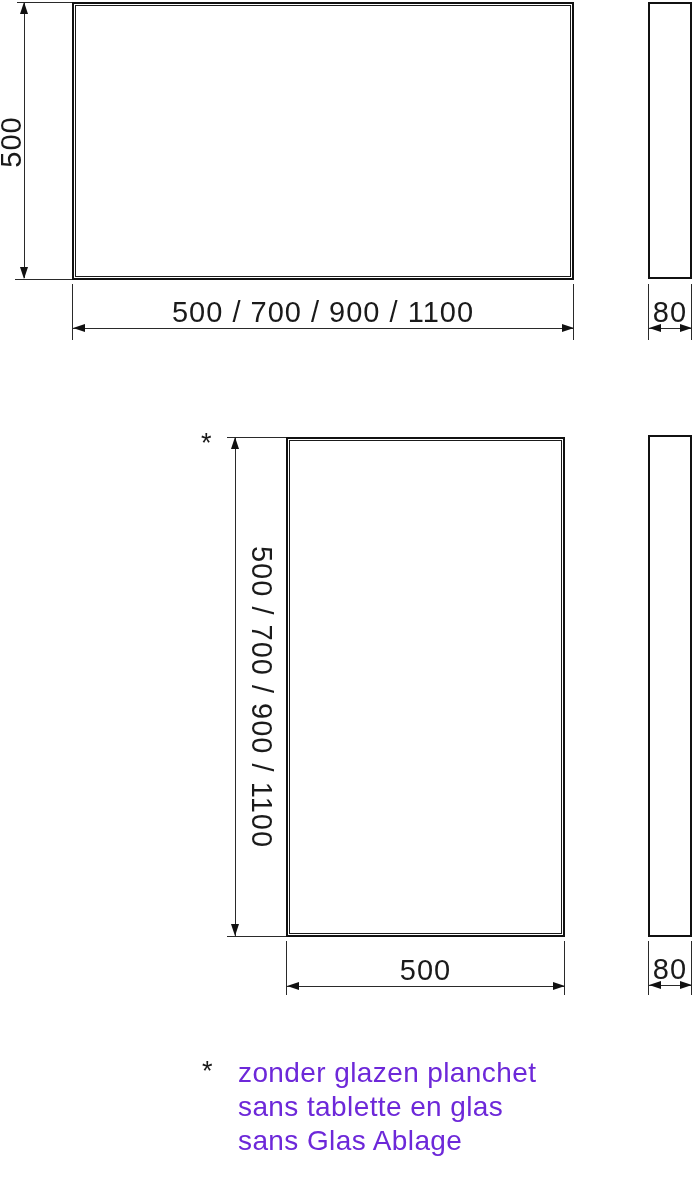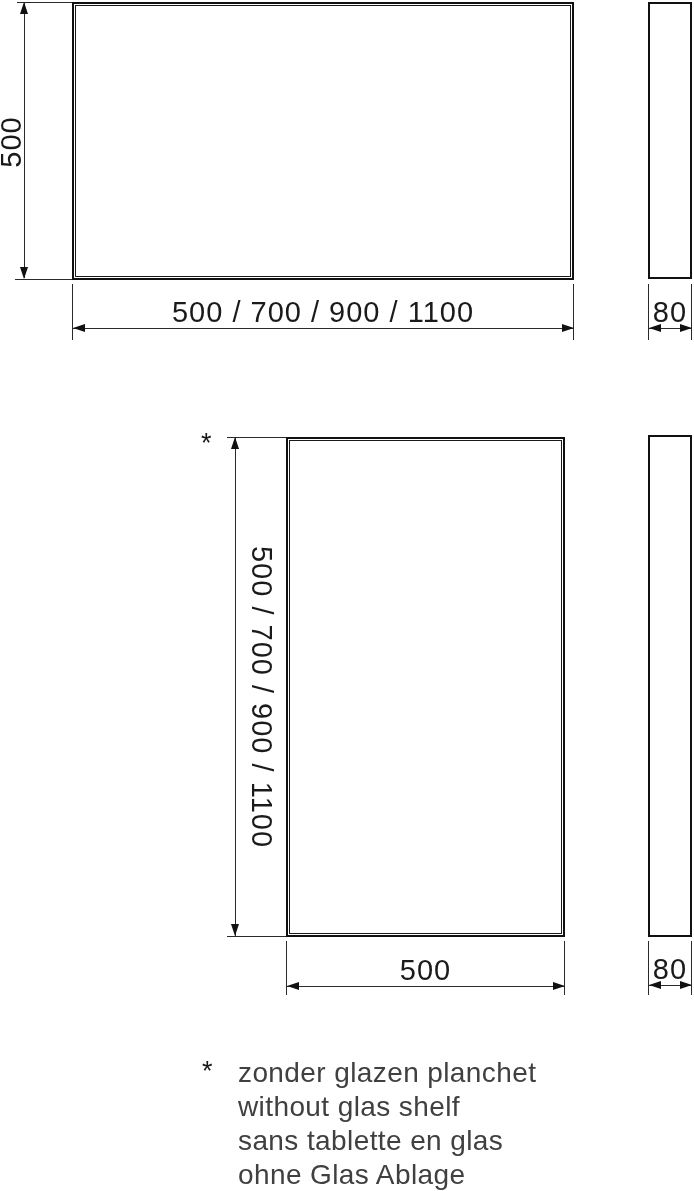--- a/index.html
+++ b/index.html
@@ -27,7 +27,7 @@
   .rot-cw{transform:translate(-50%,-50%) rotate(90deg);}
   .note-marker{position:absolute;font-size:27px;color:#1a1a1a;line-height:1;}
   
-  .footnote-lines{position:absolute;font-size:28px;line-height:34px;letter-spacing:0.4px;color:#404040;}
+  .footnote-lines{position:absolute;font-size:28px;line-height:34px;letter-spacing:0.4px;color:#6d28d9;}
   .footnote-lines div{white-space:nowrap;}
 </style>
 </head>

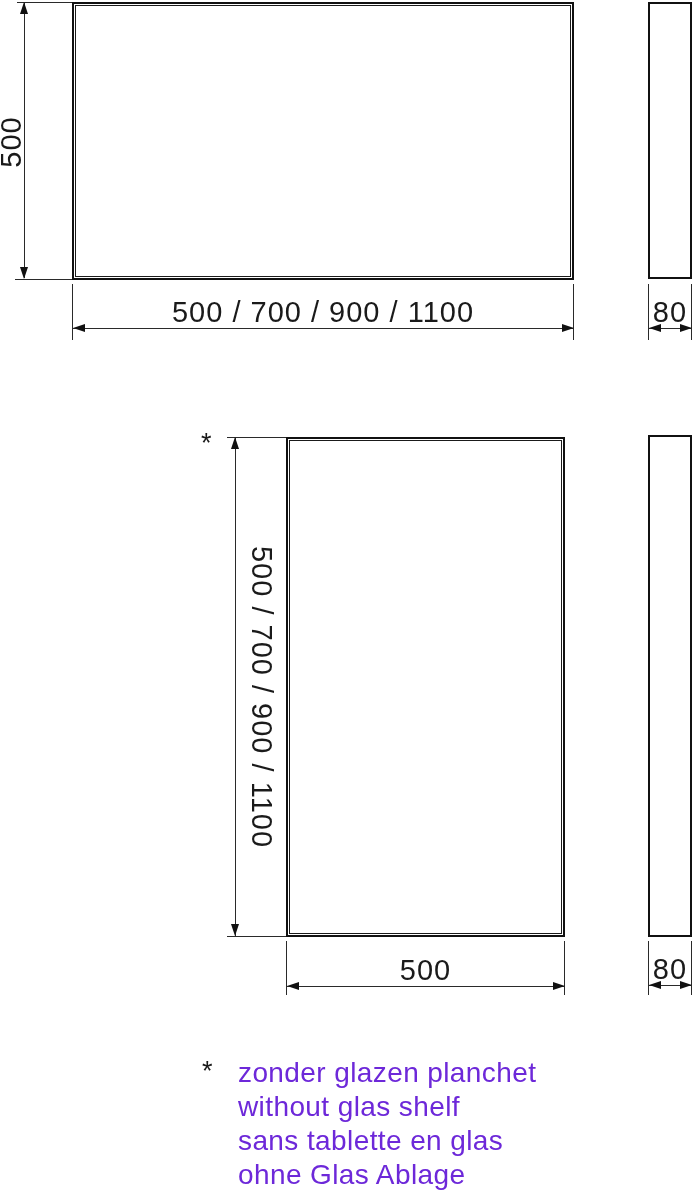--- a/index.html
+++ b/index.html
@@ -98,7 +98,6 @@
     <div class="note-marker" style="left:202px;top:1058px;">*</div>
     <div class="footnote-lines" style="left:238px;top:1056px;">
       <div>zonder glazen planchet</div>
-      <div>without glas shelf</div>
       <div>sans tablette en glas</div>
       <div>ohne Glas Ablage</div>
     </div>

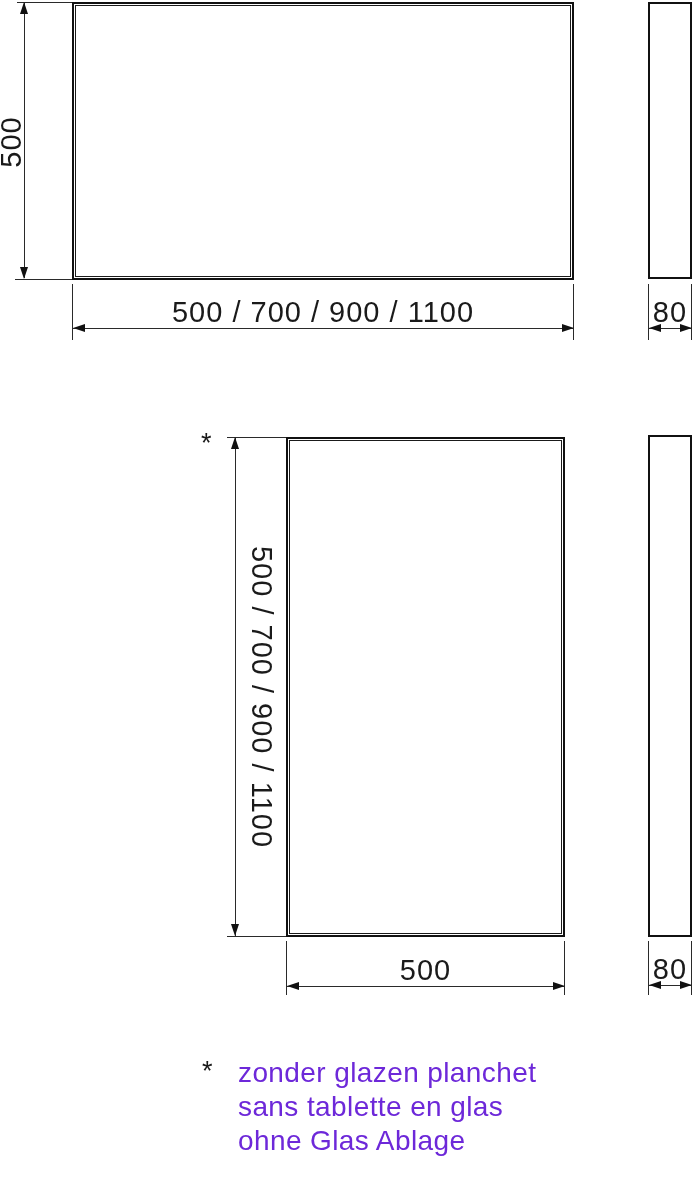--- a/index.html
+++ b/index.html
@@ -99,7 +99,7 @@
     <div class="footnote-lines" style="left:238px;top:1056px;">
       <div>zonder glazen planchet</div>
       <div>sans tablette en glas</div>
-      <div>ohne Glas Ablage</div>
+      <div>sans Glas Ablage</div>
     </div>
   </div>
 

